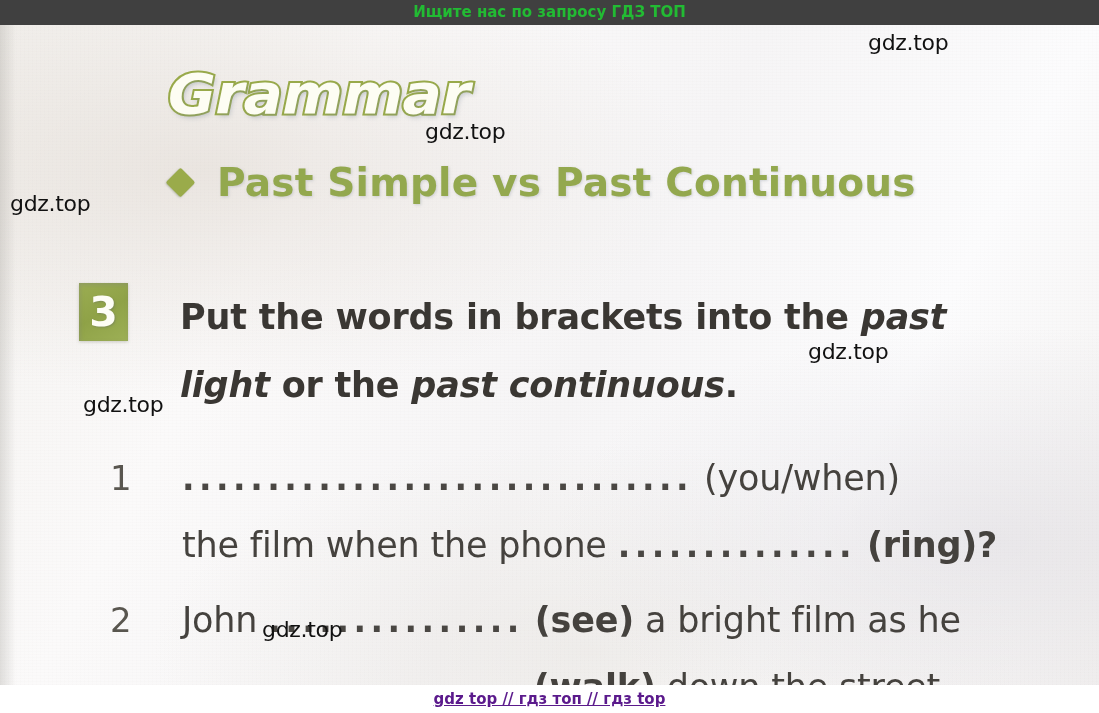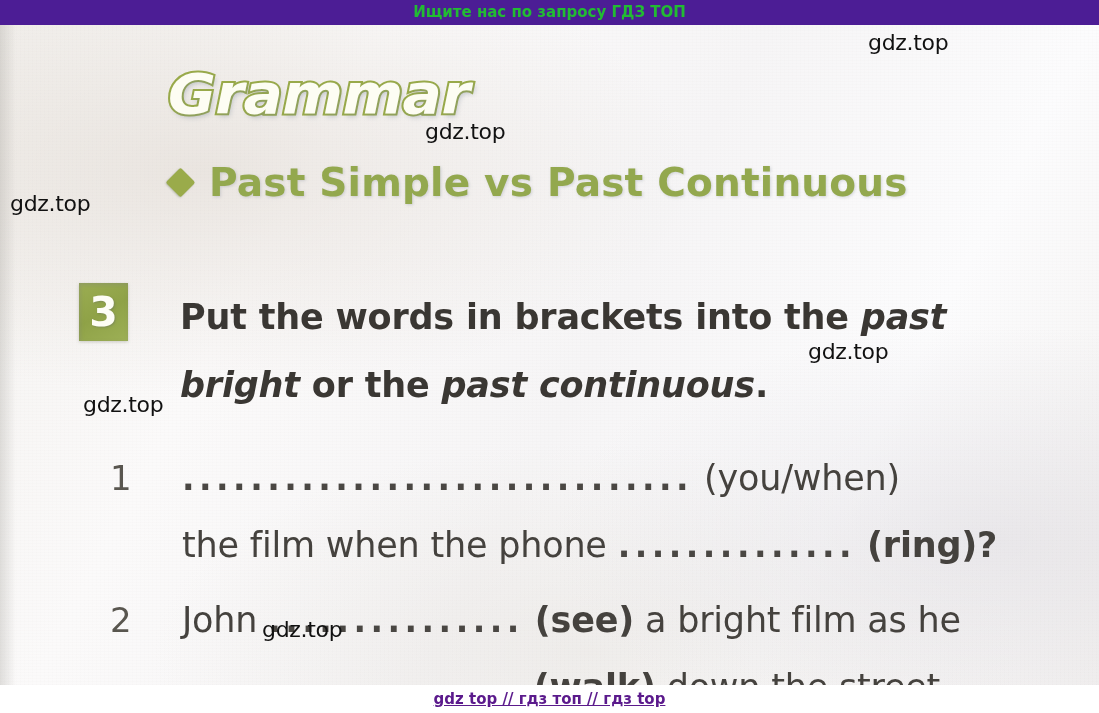--- a/index.html
+++ b/index.html
@@ -31,7 +31,7 @@
     font-size: 15px;
     font-weight: 700;
     color: #22bb33;
-    background: #4c1d95;
+    background: #404040;
     z-index: 40;
   }
   #bottom-banner {

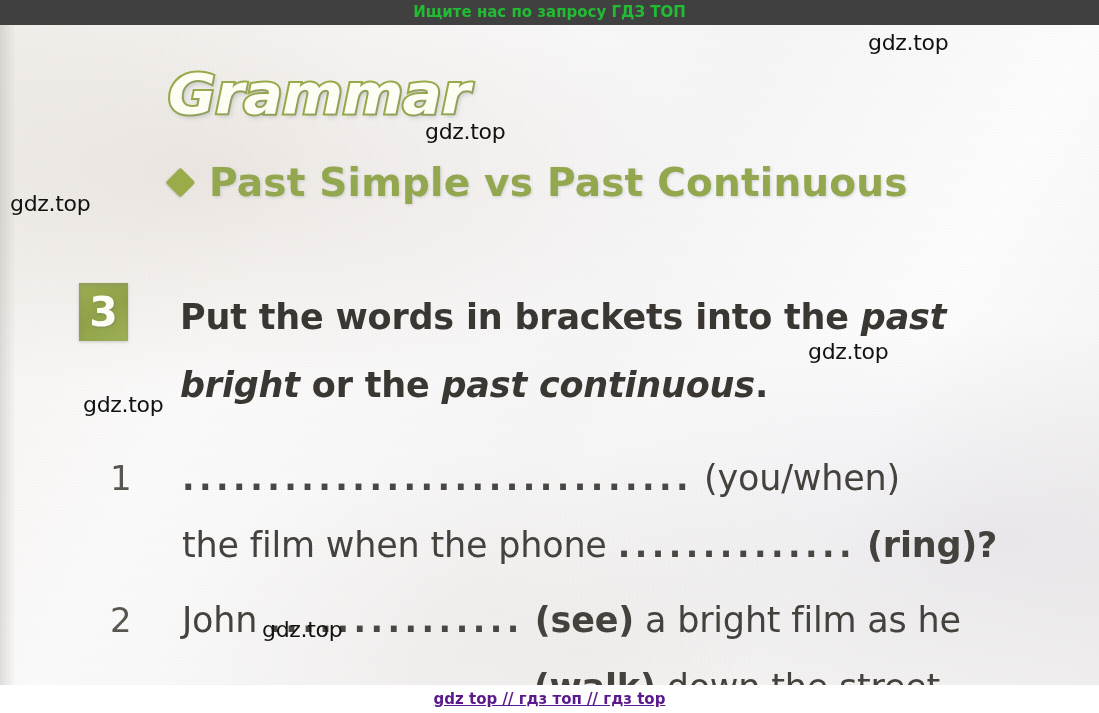--- a/index.html
+++ b/index.html
@@ -109,7 +109,7 @@
     top: 135px;
     display: flex;
     align-items: center;
-    gap: 18px;
+    gap: 26px;
     white-space: nowrap;
   }
   #diamond-bullet {

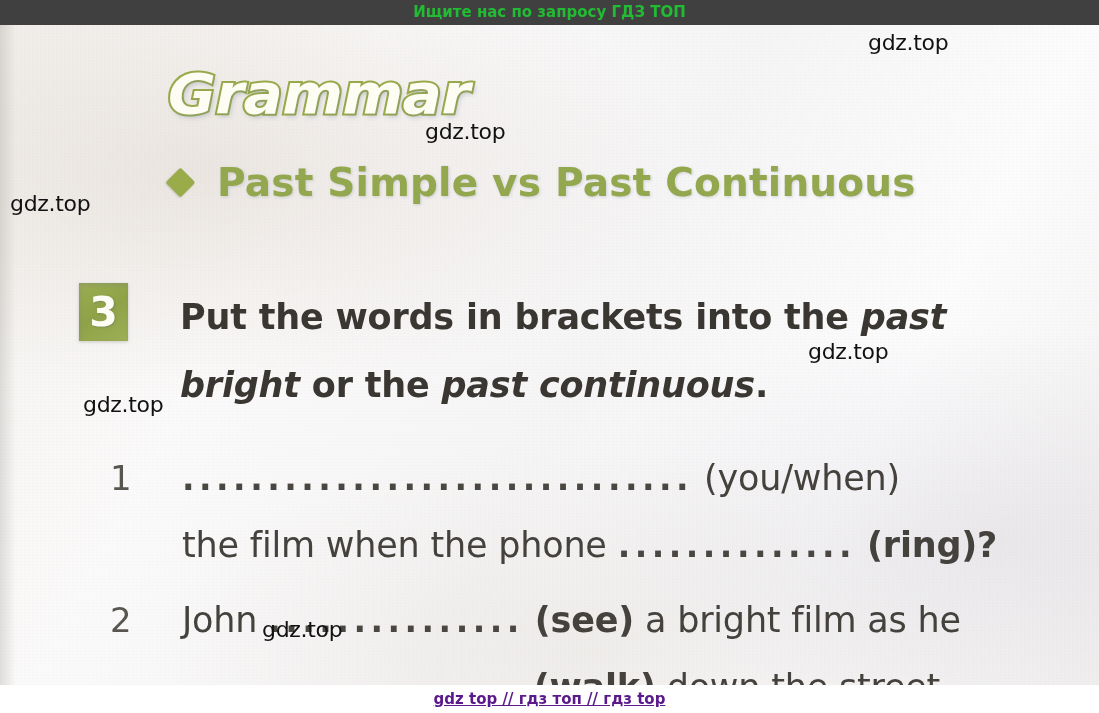--- a/index.html
+++ b/index.html
@@ -243,7 +243,7 @@
 
   <div id="instruction-block">
     <span>Put the words in brackets into the </span><span class="it">past</span>
-    <span class="it">bright</span><span> or the </span><span class="it">past continuous</span><span>.</span>
+    <span class="it">light</span><span> or the </span><span class="it">past continuous</span><span>.</span>
   </div>
 
   <div id="questions">

